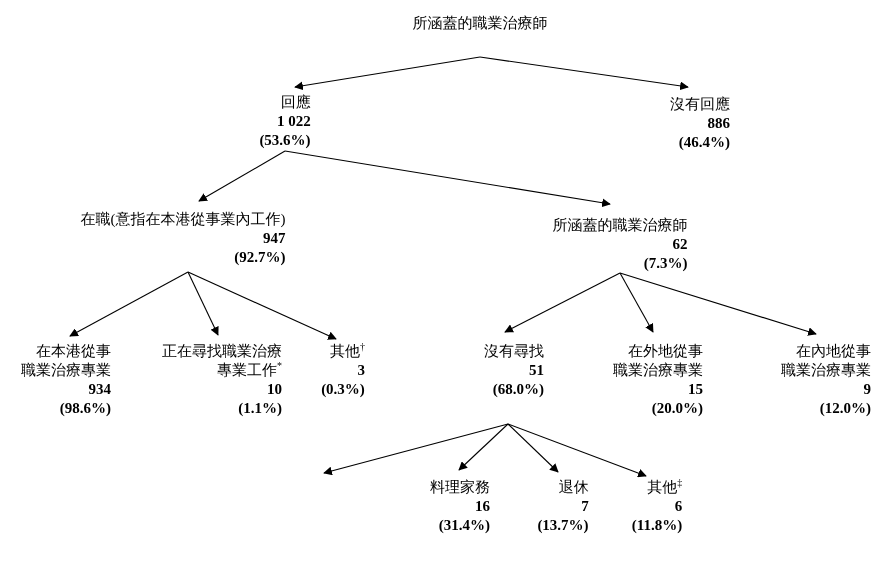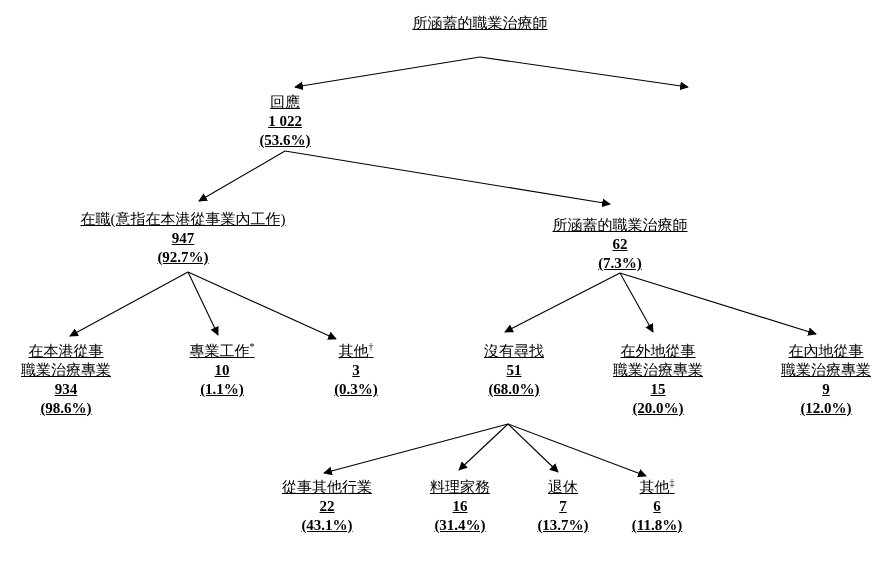--- a/index.html
+++ b/index.html
@@ -20,11 +20,10 @@
   .node {
     position: absolute;
     transform: translateX(-50%);
-    text-align: center;
+    text-align: right;
     white-space: nowrap;
     font-size: 15px;
     line-height: 19px;
-    text-decoration: underline;
   }
   .node .lbl { font-weight: normal; }
   .node .val, .node .pct { font-weight: bold; }

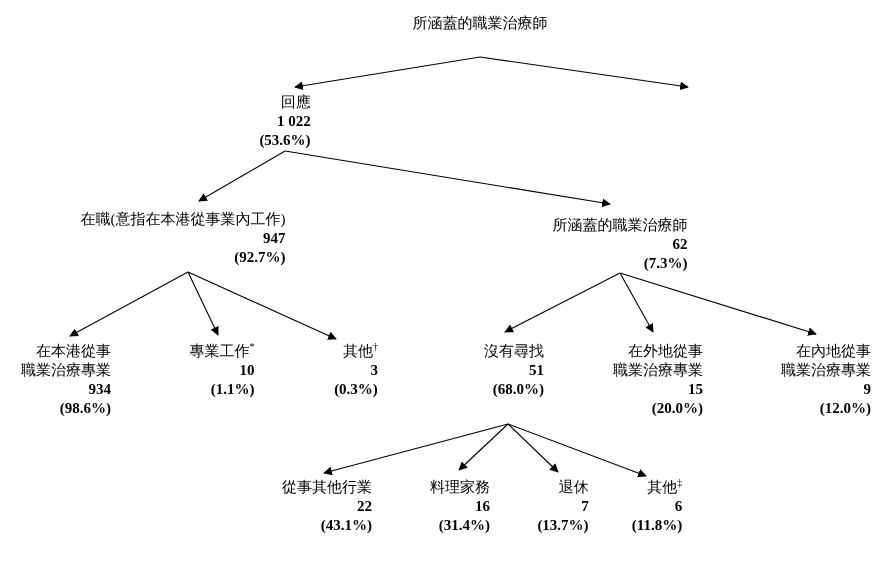--- a/index.html
+++ b/index.html
@@ -72,6 +72,11 @@
     <div class="pct">(53.6%)</div>
   </div>
 
+  <div class="node" style="left:700px; top:95px">
+    <div class="lbl">沒有回應</div>
+    <div class="val">886</div>
+    <div class="pct">(46.4%)</div>
+  </div>
 
   <div class="node" style="left:183px; top:210px">
     <div class="lbl">在職(意指在本港從事業內工作)</div>

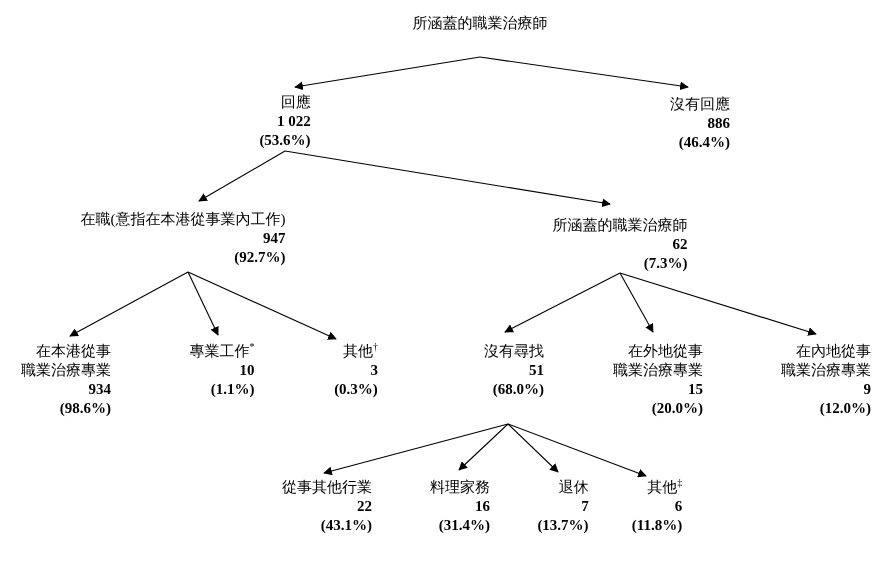--- a/index.html
+++ b/index.html
@@ -98,6 +98,7 @@
   </div>
 
   <div class="node" style="left:222px; top:342px">
+    <div class="lbl">正在尋找職業治療</div>
     <div class="lbl"><span>專業工作</span><sup>*</sup></div>
     <div class="val">10</div>
     <div class="pct">(1.1%)</div>

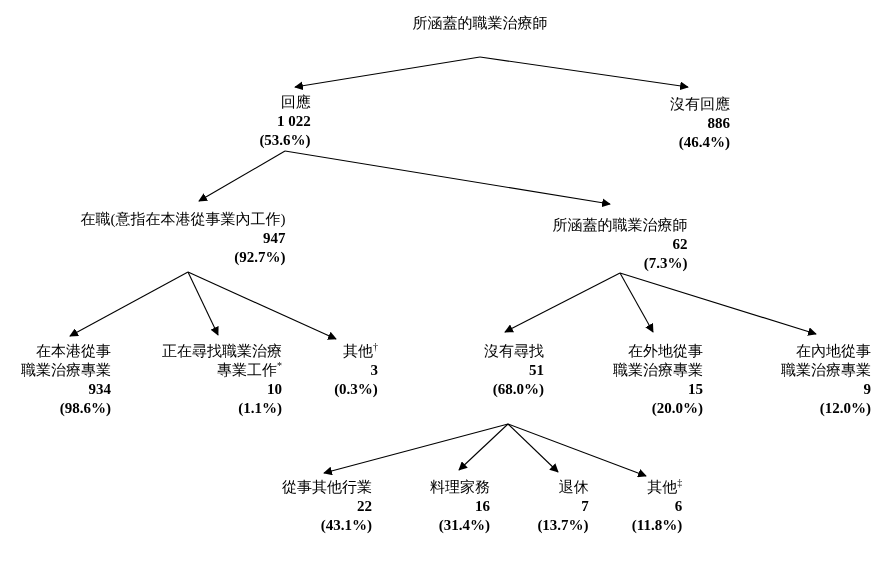--- a/index.html
+++ b/index.html
@@ -104,7 +104,7 @@
     <div class="pct">(1.1%)</div>
   </div>
 
-  <div class="node" style="left:356px; top:342px">
+  <div class="node" style="left:343px; top:342px">
     <div class="lbl"><span>其他</span><sup>†</sup></div>
     <div class="val">3</div>
     <div class="pct">(0.3%)</div>

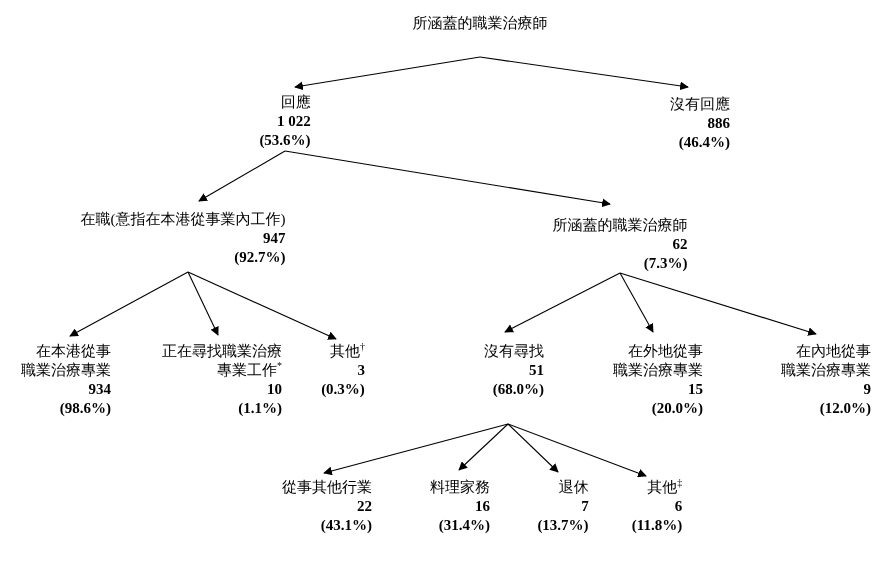--- a/index.html
+++ b/index.html
@@ -130,11 +130,6 @@
     <div class="pct">(12.0%)</div>
   </div>
 
-  <div class="node" style="left:327px; top:478px">
-    <div class="lbl">從事其他行業</div>
-    <div class="val">22</div>
-    <div class="pct">(43.1%)</div>
-  </div>
 
   <div class="node" style="left:460px; top:478px">
     <div class="lbl">料理家務</div>

